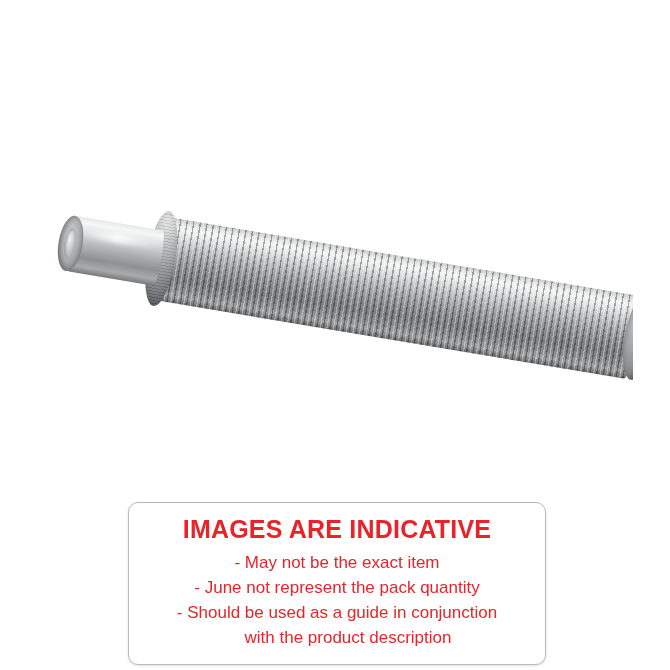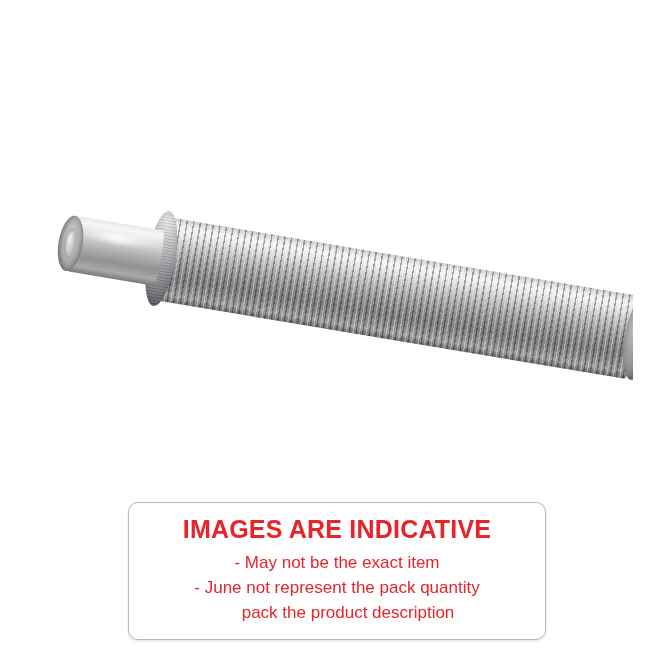--- a/index.html
+++ b/index.html
@@ -255,6 +255,7 @@
     <div class="notice-title">IMAGES ARE INDICATIVE</div>
     <div class="notice-line">- May not be the exact item</div>
     <div class="notice-line">- June not represent the pack quantity</div>
+    <div class="notice-line">- Should be used as a guide in conjunction</div>
     <div class="notice-line indent">pack the product description</div>
   </div>
 

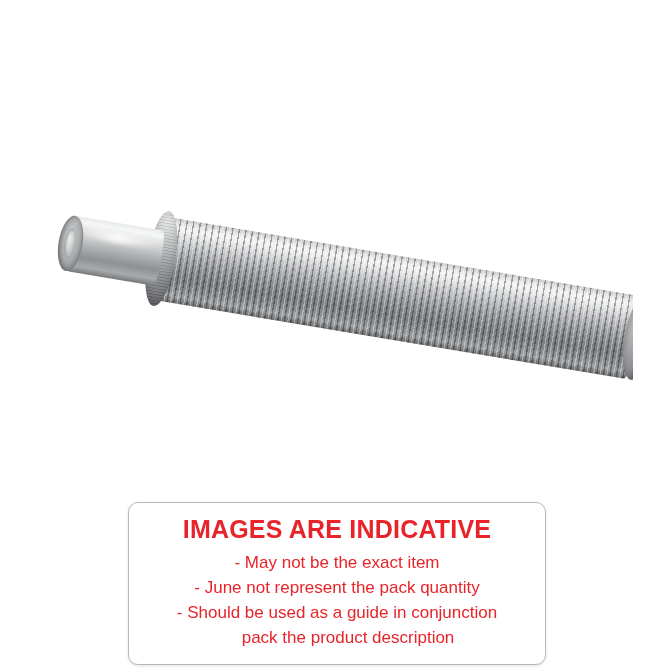--- a/index.html
+++ b/index.html
@@ -256,7 +256,7 @@
     <div class="notice-line">- May not be the exact item</div>
     <div class="notice-line">- June not represent the pack quantity</div>
     <div class="notice-line">- Should be used as a guide in conjunction</div>
-    <div class="notice-line indent">pack the product description</div>
+    <div class="notice-line indent">with the product description</div>
   </div>
 
 </div>

